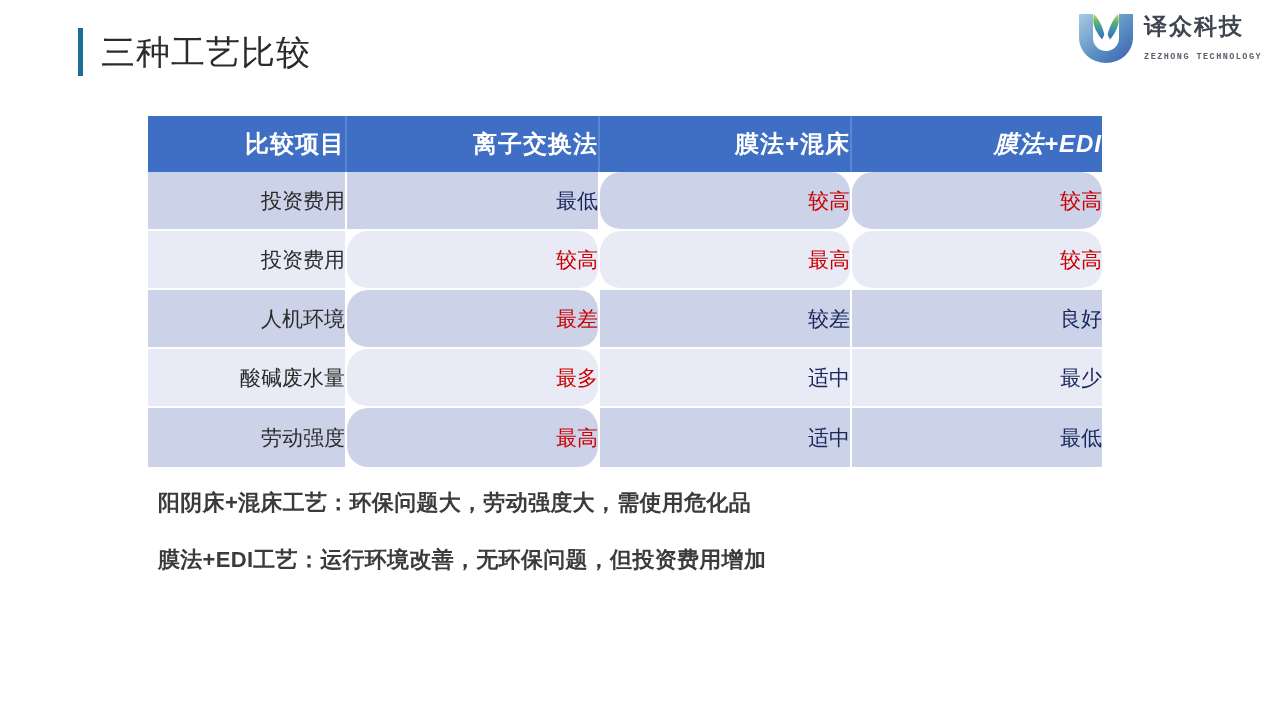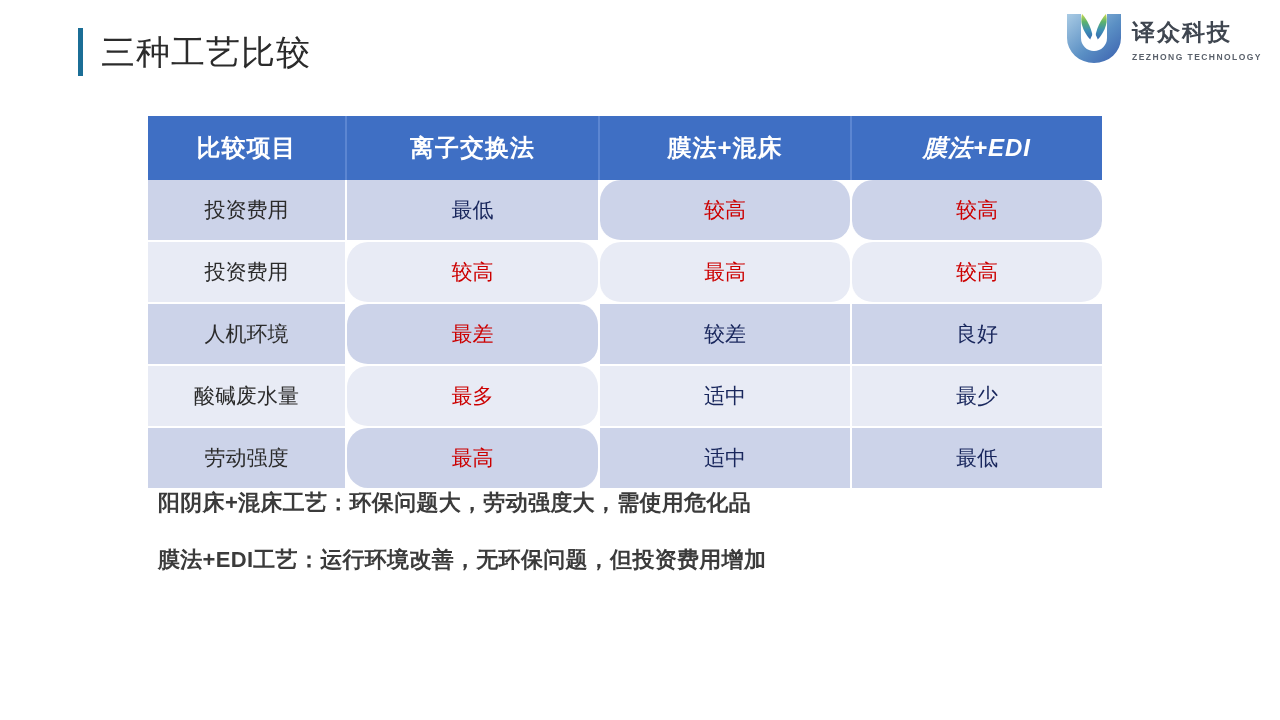--- a/index.html
+++ b/index.html
@@ -73,7 +73,8 @@
     color: #5a616b;
     letter-spacing: 1.45px;
     line-height: 1.3;
-    margin-top: 8px;
+    margin-top: 14px;
+    font-family: Liberation Mono, monospace;
   }
 
   

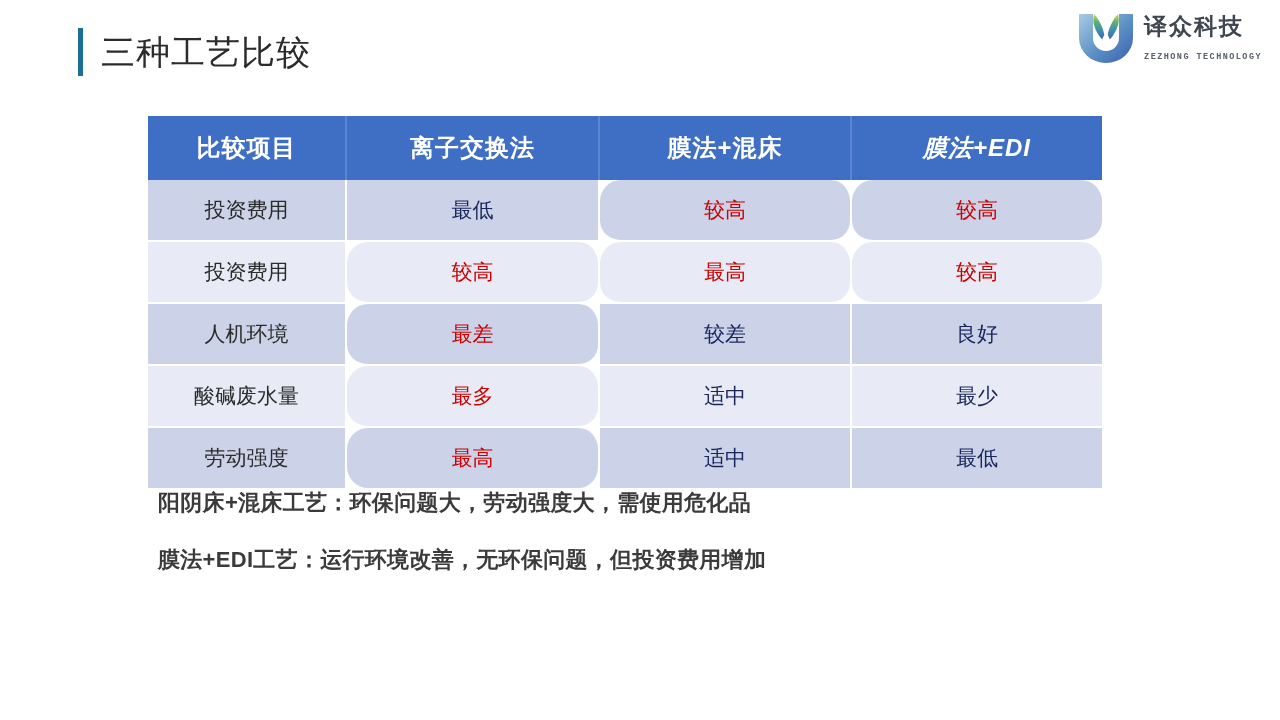--- a/index.html
+++ b/index.html
@@ -89,8 +89,8 @@
   }
   #comparison-table th,
   #comparison-table td {
-    padding: 16px;
-    text-align: center;
+    padding: 0;
+    text-align: right;
     vertical-align: middle;
     box-sizing: border-box;
   }

